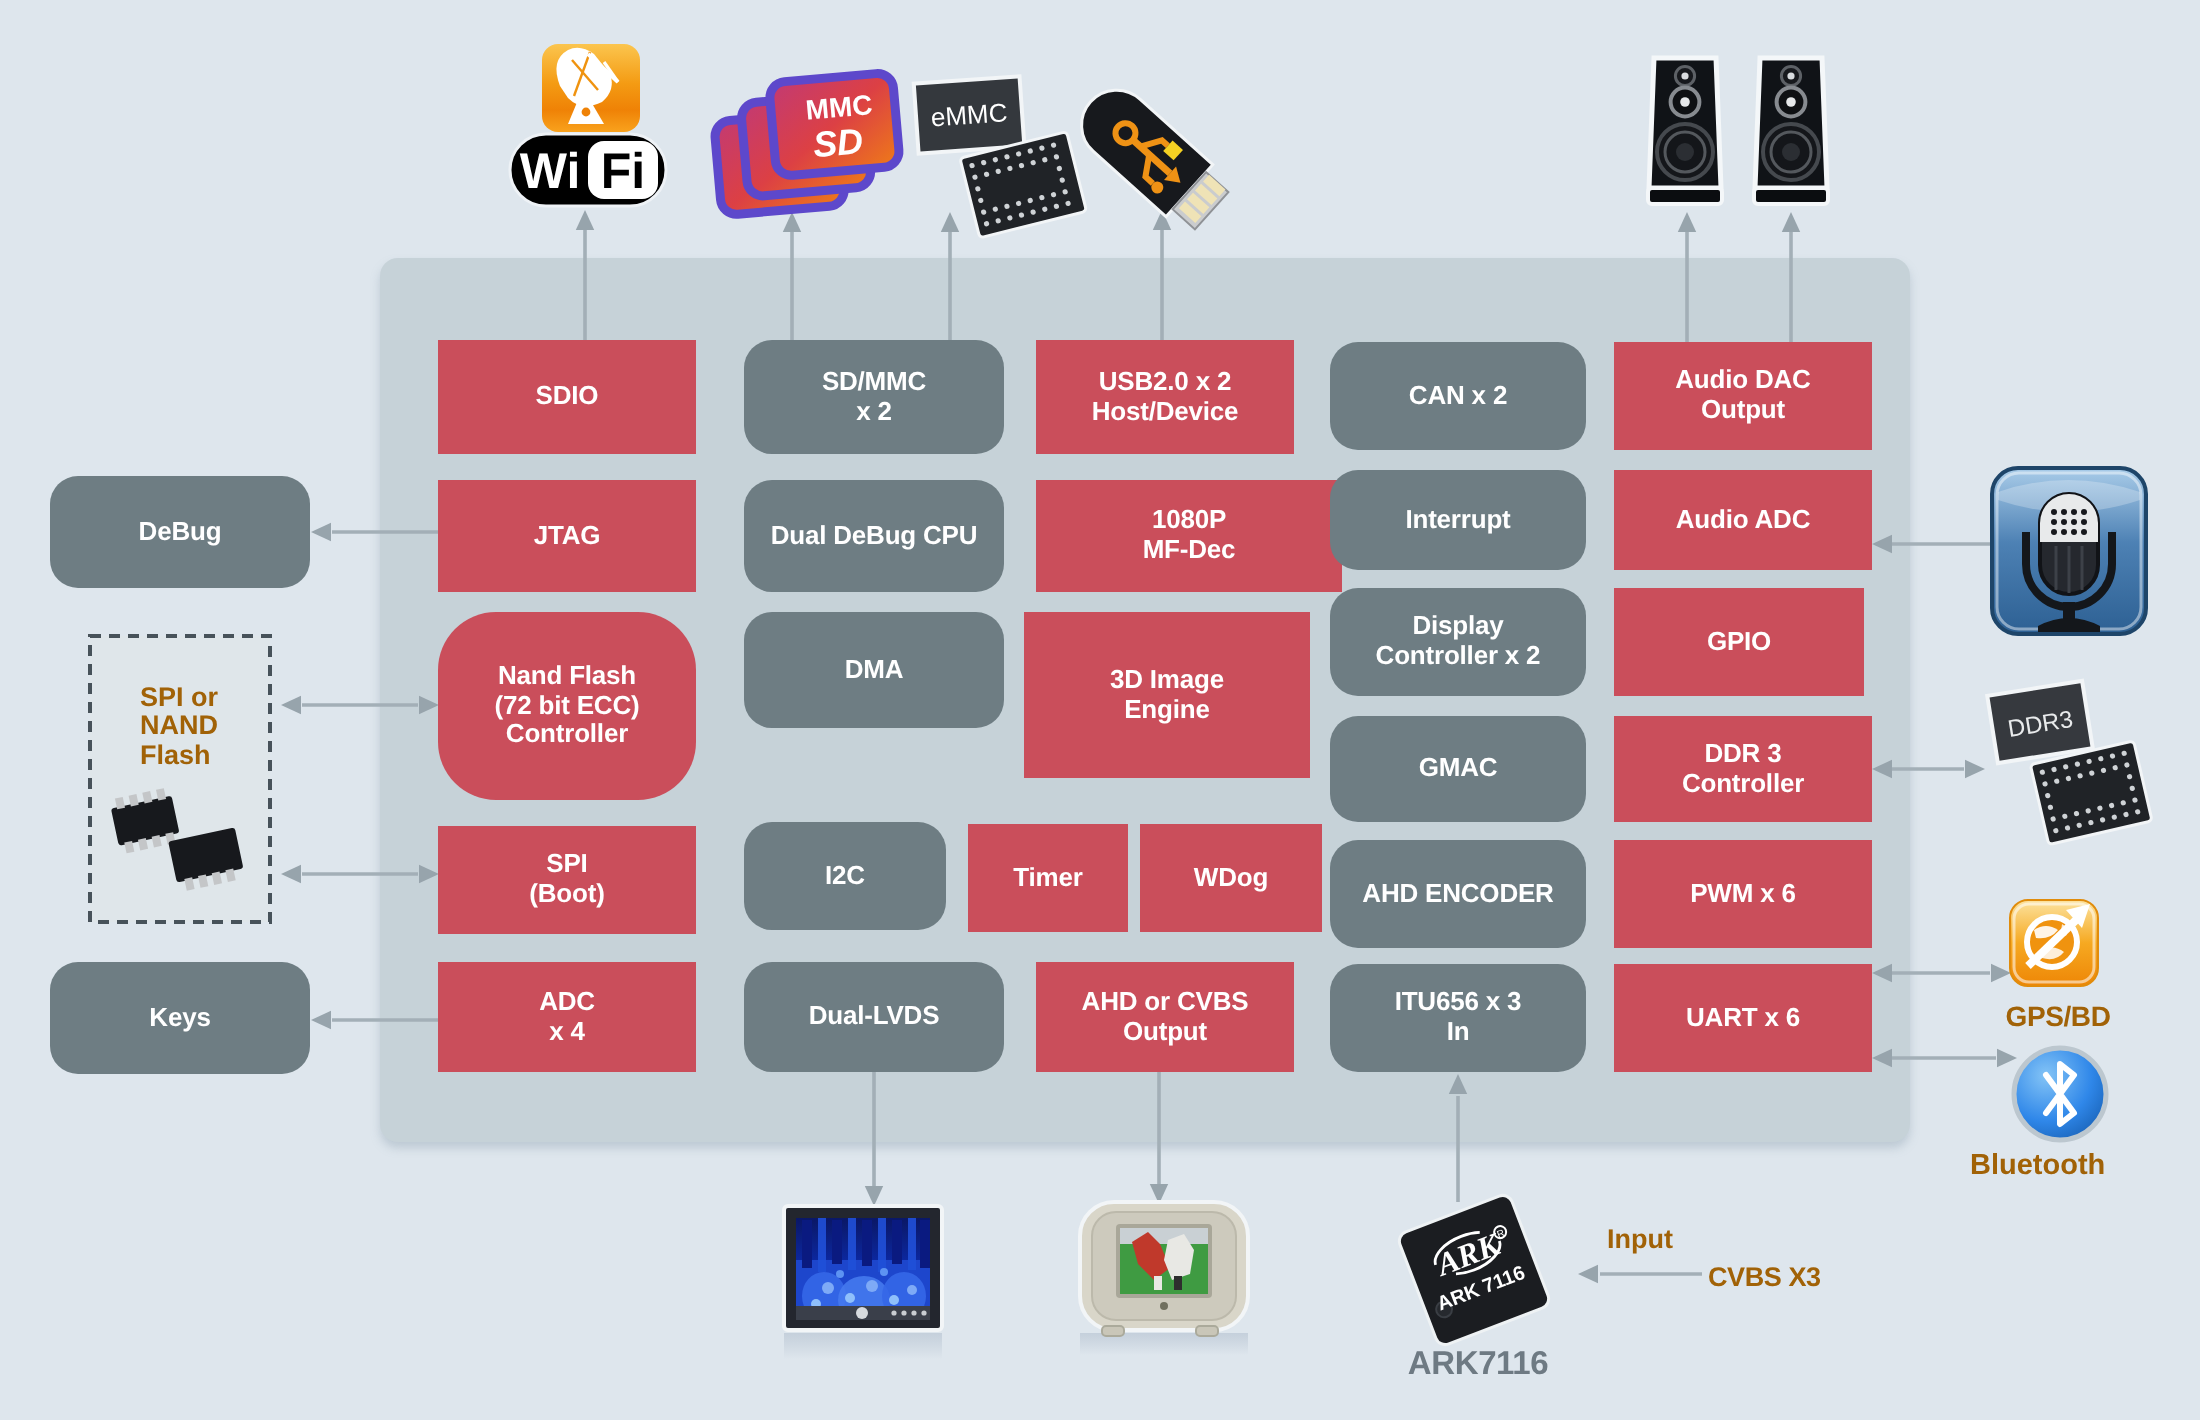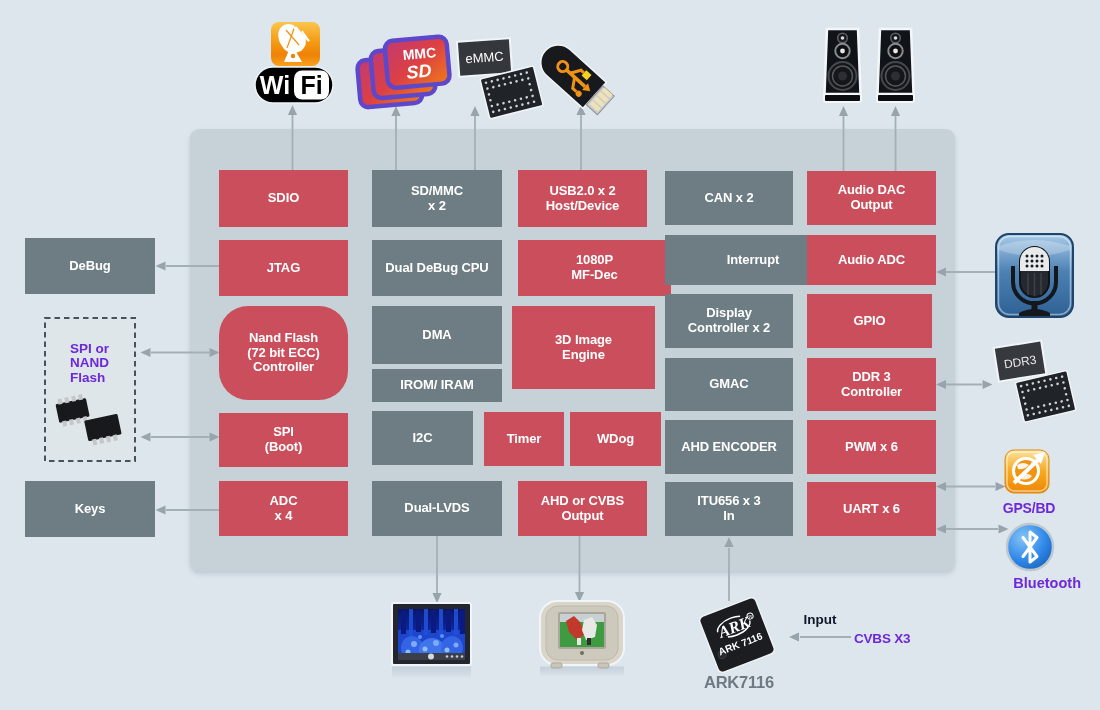--- a/index.html
+++ b/index.html
@@ -12,7 +12,7 @@
   .blk{position:absolute;z-index:3;display:flex;align-items:center;justify-content:center;
        text-align:center;color:#fff;font-weight:bold;font-size:13px;line-height:14.8px;letter-spacing:-0.1px;}
   .red{background:#ca4e5b;}
-  .gry{background:#6e7d83;}
+  .gry{background:#6e7d83;border-radius:14px;}
   .icon{position:absolute;z-index:4;}
   .lbl{position:absolute;z-index:4;font-weight:bold;color:#6d28d9;}
 </style>

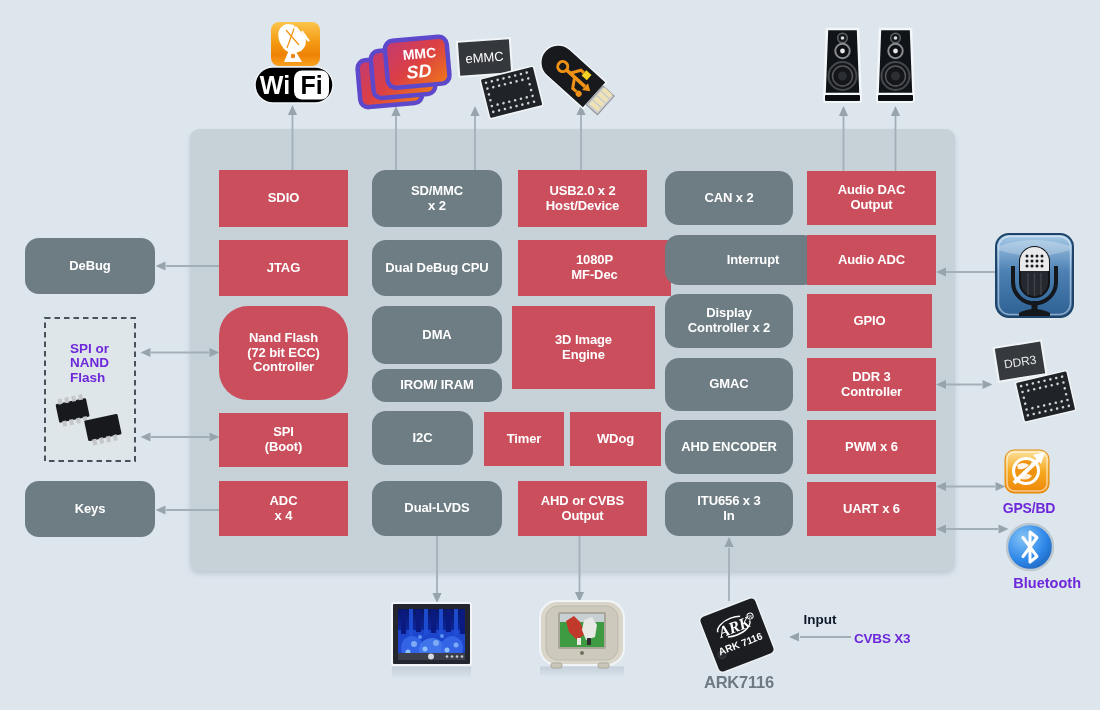--- a/index.html
+++ b/index.html
@@ -427,7 +427,7 @@
   <div class="blk red" style="left:518px;top:481px;width:129px;height:55px;">AHD or CVBS<br>Output</div>
 
   <div class="blk gry" style="left:665px;top:171px;width:128px;height:54px;">CAN x 2</div>
-  <div class="blk gry" style="left:665px;top:235px;width:128px;height:50px;padding-left:24px;">Interrupt</div>
+  <div class="blk gry" style="left:665px;top:235px;width:128px;height:50px;">Interrupt</div>
   <div class="blk gry" style="left:665px;top:294px;width:128px;height:54px;">Display<br>Controller x 2</div>
   <div class="blk gry" style="left:665px;top:358px;width:128px;height:53px;">GMAC</div>
   <div class="blk gry" style="left:665px;top:420px;width:128px;height:54px;">AHD ENCODER</div>

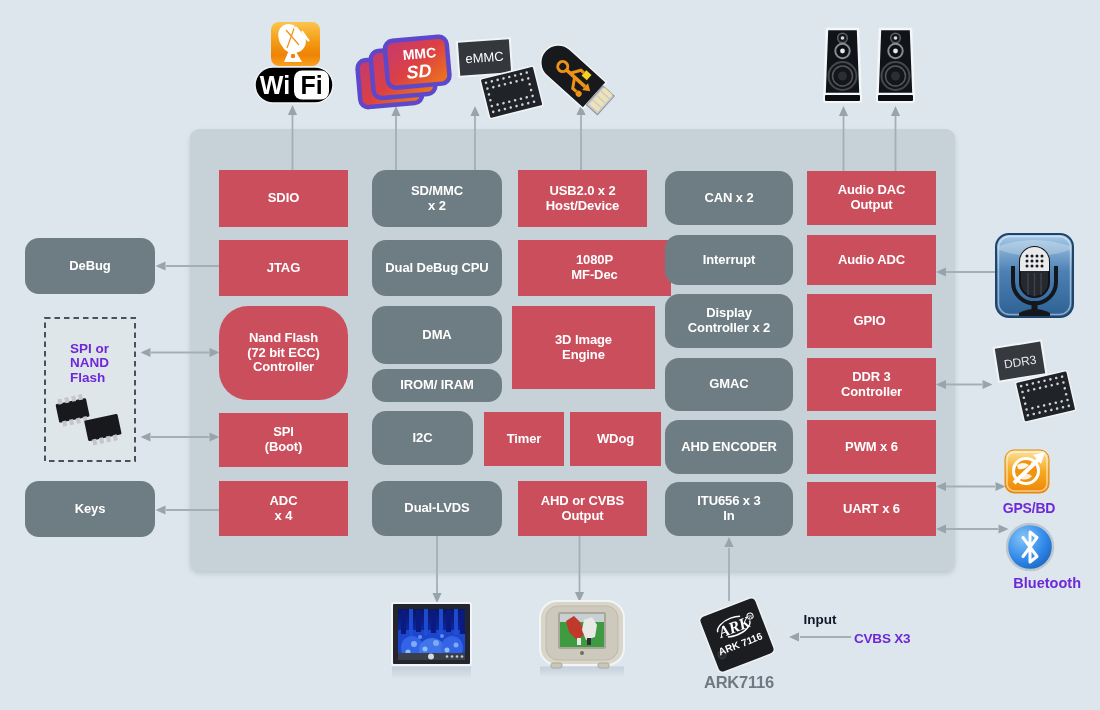--- a/index.html
+++ b/index.html
@@ -14,7 +14,7 @@
   .red{background:#ca4e5b;}
   .gry{background:#6e7d83;border-radius:14px;}
   .icon{position:absolute;z-index:4;}
-  .lbl{position:absolute;z-index:4;font-weight:bold;color:#6d28d9;}
+  .lbl{position:absolute;z-index:4;font-weight:bold;color:#a16207;}
 </style>
 </head>
 <body>

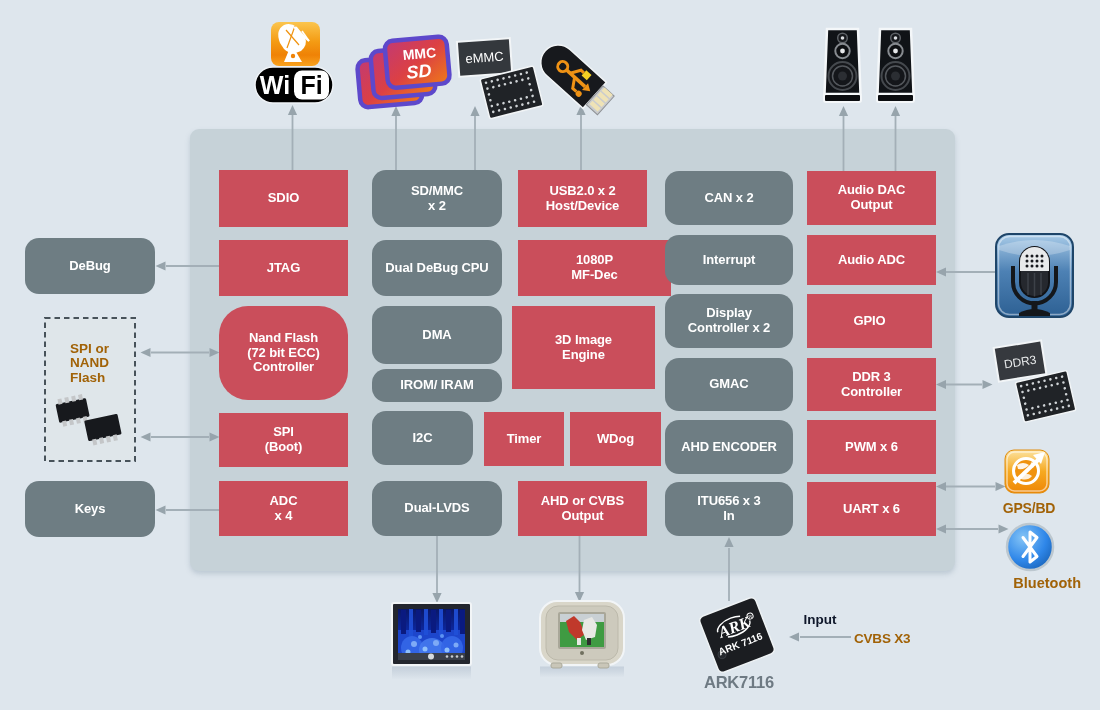--- a/index.html
+++ b/index.html
@@ -415,7 +415,6 @@
   <div class="blk gry" style="left:372px;top:170px;width:130px;height:57px;">SD/MMC<br>x 2</div>
   <div class="blk gry" style="left:372px;top:240px;width:130px;height:56px;">Dual DeBug CPU</div>
   <div class="blk gry" style="left:372px;top:306px;width:130px;height:58px;">DMA</div>
-  <div class="blk gry" style="left:372px;top:369px;width:130px;height:33px;">IROM/ IRAM</div>
   <div class="blk gry" style="left:372px;top:411px;width:101px;height:54px;">I2C</div>
   <div class="blk gry" style="left:372px;top:481px;width:130px;height:55px;">Dual-LVDS</div>
   <div class="blk red" style="left:484px;top:412px;width:80px;height:54px;">Timer</div>

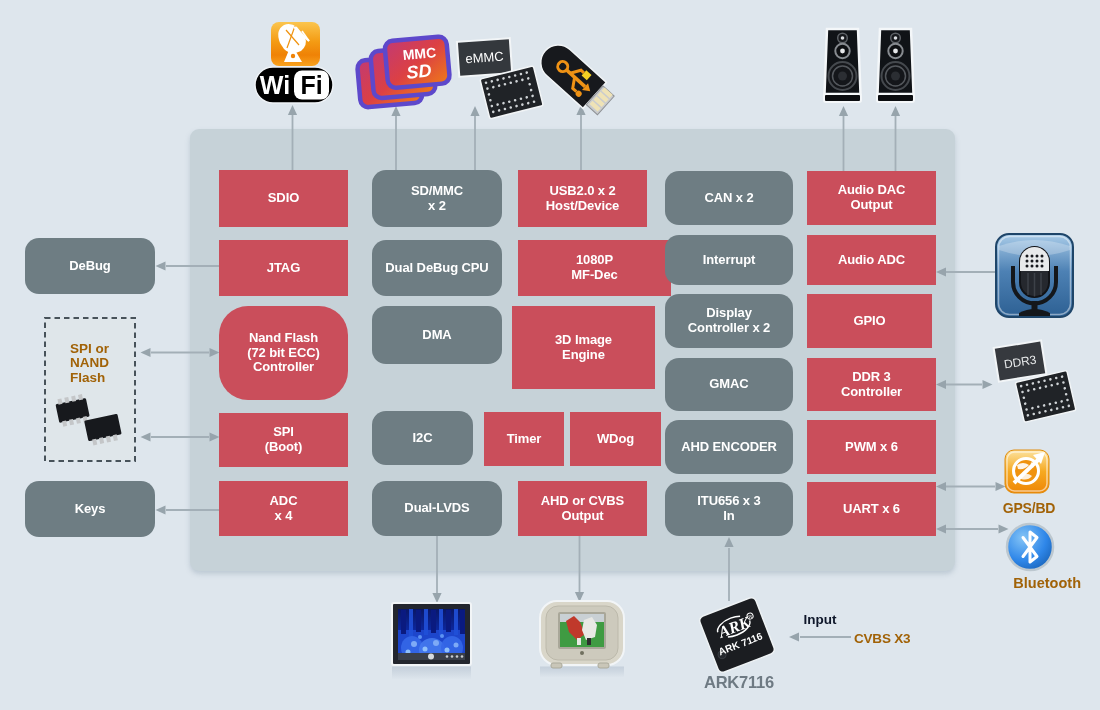--- a/index.html
+++ b/index.html
@@ -447,7 +447,7 @@
   <div class="lbl" style="left:70px;top:341.5px;font-size:13.5px;line-height:14.6px;">SPI or<br>NAND<br>Flash</div>
 
   <div class="lbl" style="left:985px;top:500px;width:88px;text-align:center;font-size:14px;letter-spacing:-0.2px;">GPS/BD</div>
-  <div class="lbl" style="left:985px;top:575px;width:96px;text-align:right;font-size:14.5px;">Bluetooth</div>
+  <div class="lbl" style="left:985px;top:575px;width:96px;text-align:left;font-size:14.5px;">Bluetooth</div>
   <div class="lbl" style="left:690px;top:672.5px;width:98px;text-align:center;font-size:16.5px;letter-spacing:-0.2px;color:#6e7a83;">ARK7116</div>
   <div class="lbl" style="left:795px;top:612px;width:50px;text-align:center;font-size:13.5px;color:#0f172a;">Input</div>
   <div class="lbl" style="left:854px;top:631px;font-size:13.5px;letter-spacing:-0.2px;">CVBS X3</div>

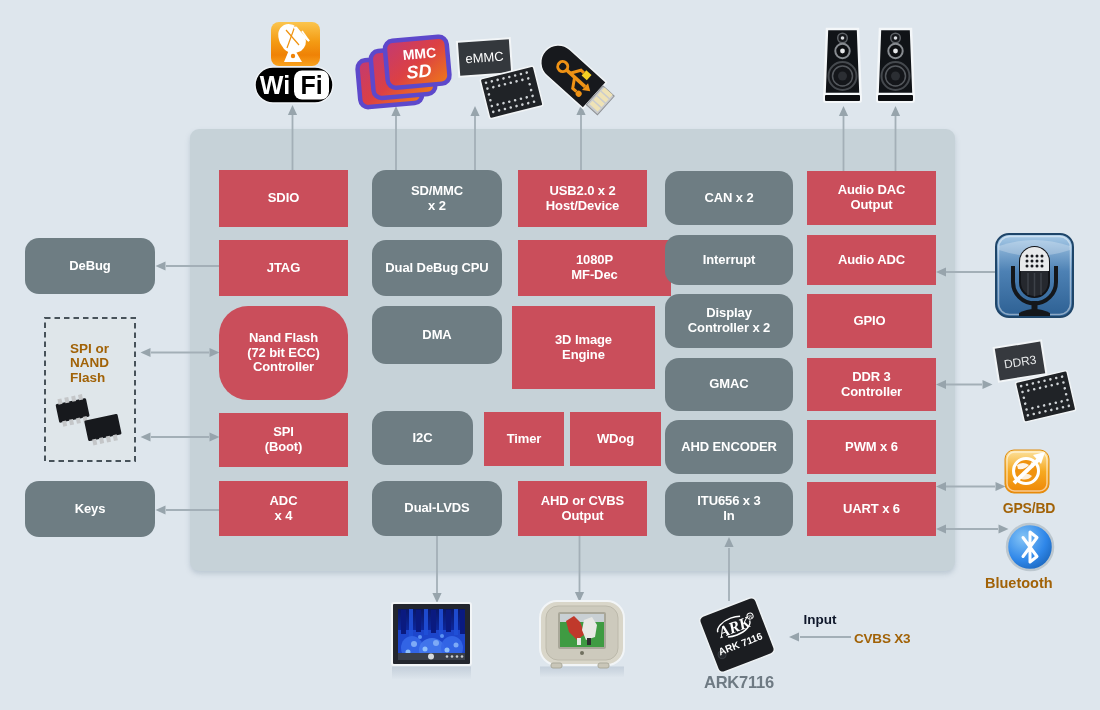--- a/index.html
+++ b/index.html
@@ -449,7 +449,7 @@
   <div class="lbl" style="left:985px;top:500px;width:88px;text-align:center;font-size:14px;letter-spacing:-0.2px;">GPS/BD</div>
   <div class="lbl" style="left:985px;top:575px;width:96px;text-align:left;font-size:14.5px;">Bluetooth</div>
   <div class="lbl" style="left:690px;top:672.5px;width:98px;text-align:center;font-size:16.5px;letter-spacing:-0.2px;color:#6e7a83;">ARK7116</div>
-  <div class="lbl" style="left:795px;top:612px;width:50px;text-align:center;font-size:13.5px;color:#0f172a;">Input</div>
+  <div class="lbl" style="left:795px;top:612px;width:50px;text-align:center;font-size:13.5px;color:#a16207;">Input</div>
   <div class="lbl" style="left:854px;top:631px;font-size:13.5px;letter-spacing:-0.2px;">CVBS X3</div>
 </div>
 

